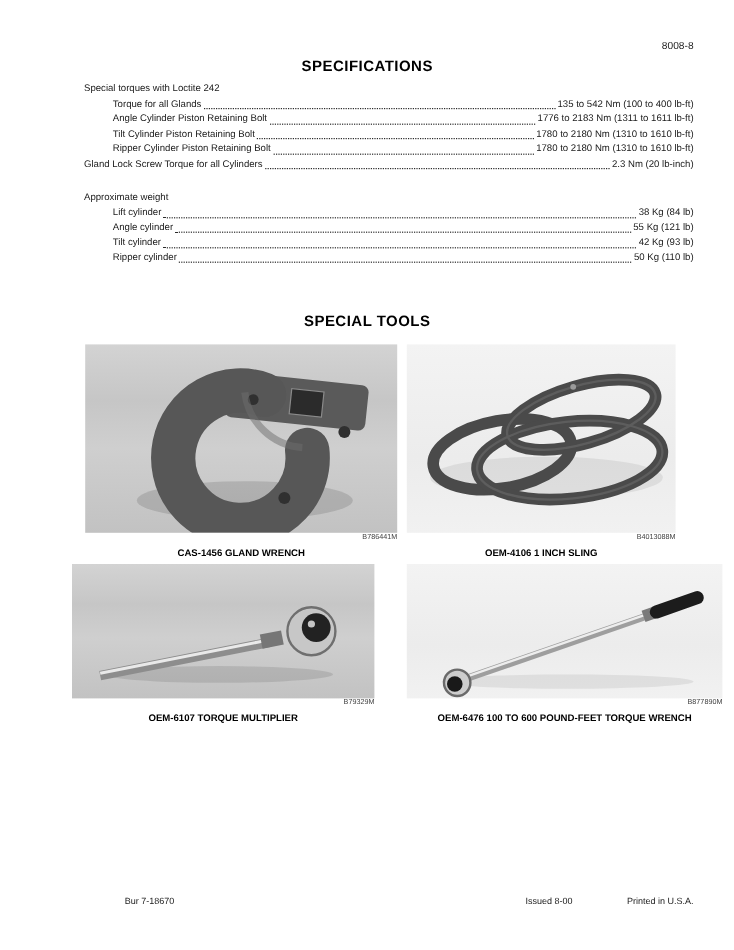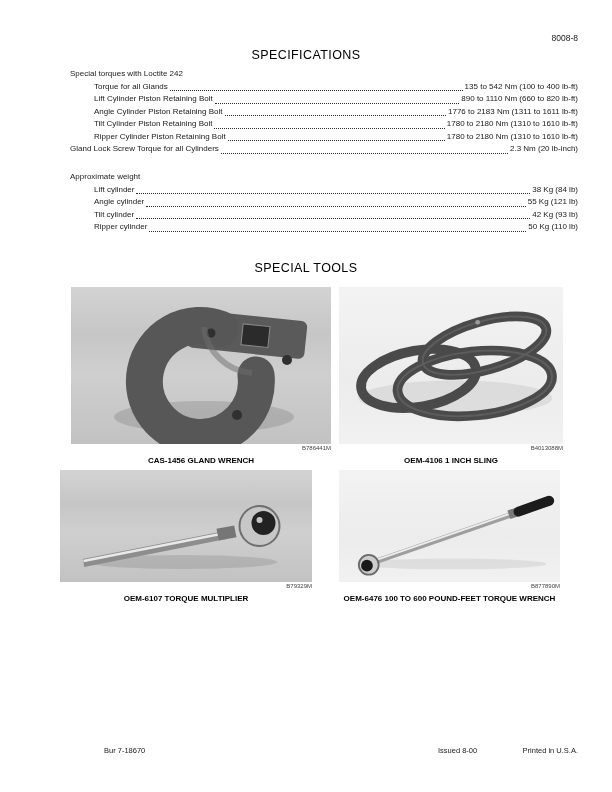--- a/index.html
+++ b/index.html
@@ -21,7 +21,7 @@
   }
   .h1 {
     position:absolute; left:0; right:0; text-align:center;
-    font-size:12.5px; font-weight:normal; letter-spacing:0.4px; color:#000;
+    font-size:12.5px; font-weight:bold; letter-spacing:0.4px; color:#000;
   }
   .h1.spec-title { top:48px; }
   .h1.tools-title { top:261px; }

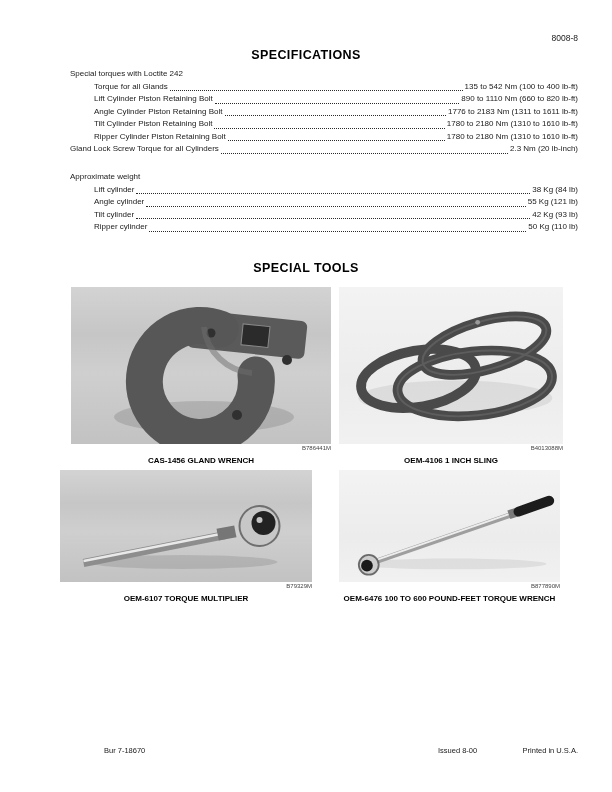--- a/index.html
+++ b/index.html
@@ -92,11 +92,6 @@
       <span class="lbl">Torque for all Glands</span>
       <span class="dots"></span>
       <span class="val">135 to 542 Nm (100 to 400 lb-ft)</span>
-    </div>
-    <div class="dotrow indent">
-      <span class="lbl">Lift Cylinder Piston Retaining Bolt</span>
-      <span class="dots"></span>
-      <span class="val">890 to 1110 Nm (660 to 820 lb-ft)</span>
     </div>
     <div class="dotrow indent">
       <span class="lbl">Angle Cylinder Piston Retaining Bolt</span>

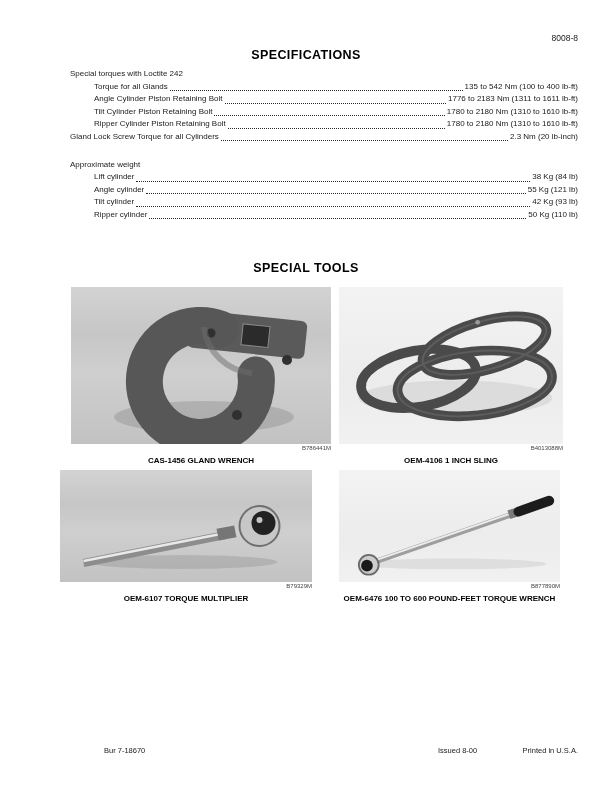--- a/index.html
+++ b/index.html
@@ -47,7 +47,7 @@
   .fig-1 { left:71px;  top:287px; width:260px; }
   .fig-2 { left:339px; top:287px; width:224px; }
   .fig-3 { left:60px;  top:470px; width:252px; }
-  .fig-4 { left:339px; top:470px; width:221px; }
+  .fig-4 { left:339px; top:470px; width:263px; }
   .photo {
     width:100%;
     display:block;

